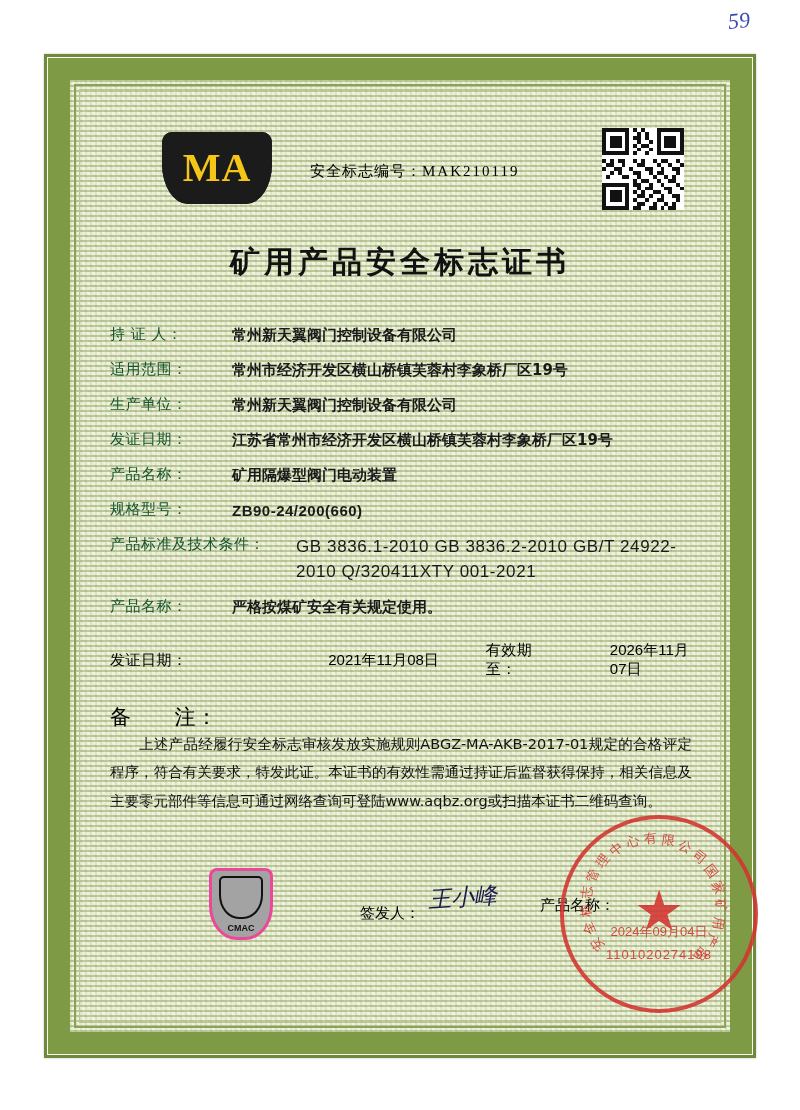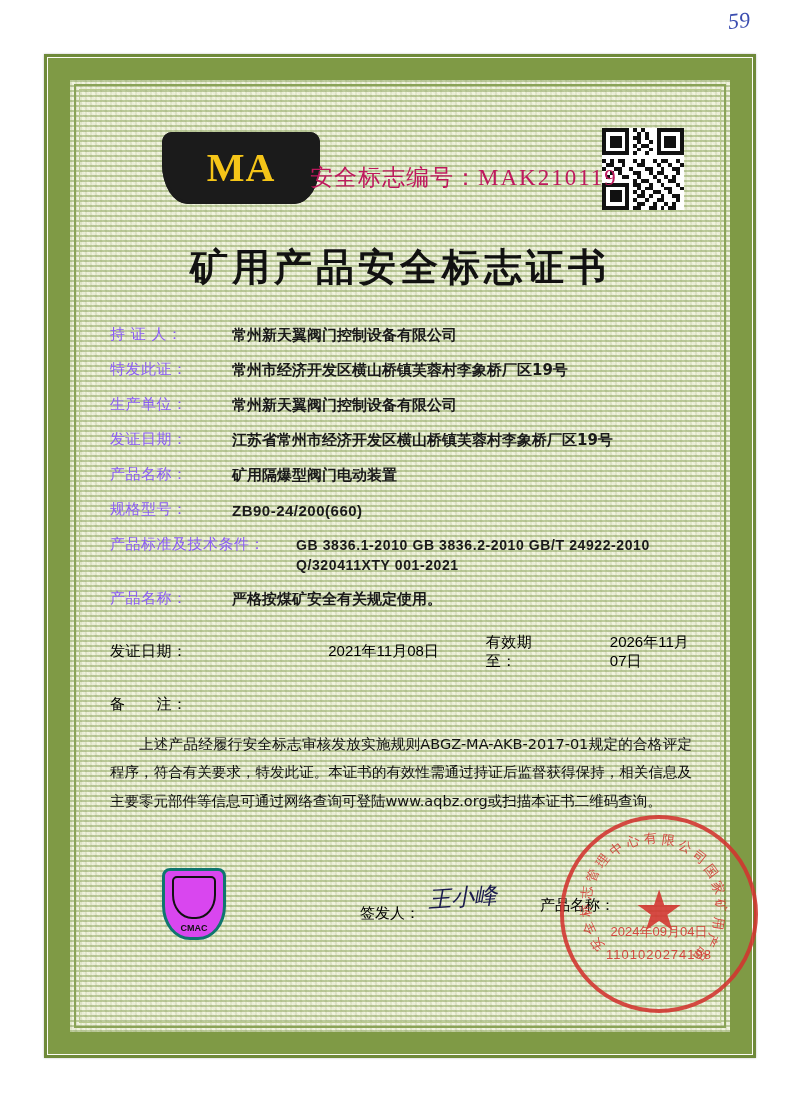--- a/index.html
+++ b/index.html
@@ -98,7 +98,6 @@
     border-radius: 10px 10px 26px 26px / 10px 10px 40px 40px;
     position: relative;
     box-shadow: inset 0 0 0 3px #1b1b1b;
-    padding-left: 48px;
   }
   .ma-logo .ma-text {
     position: absolute;

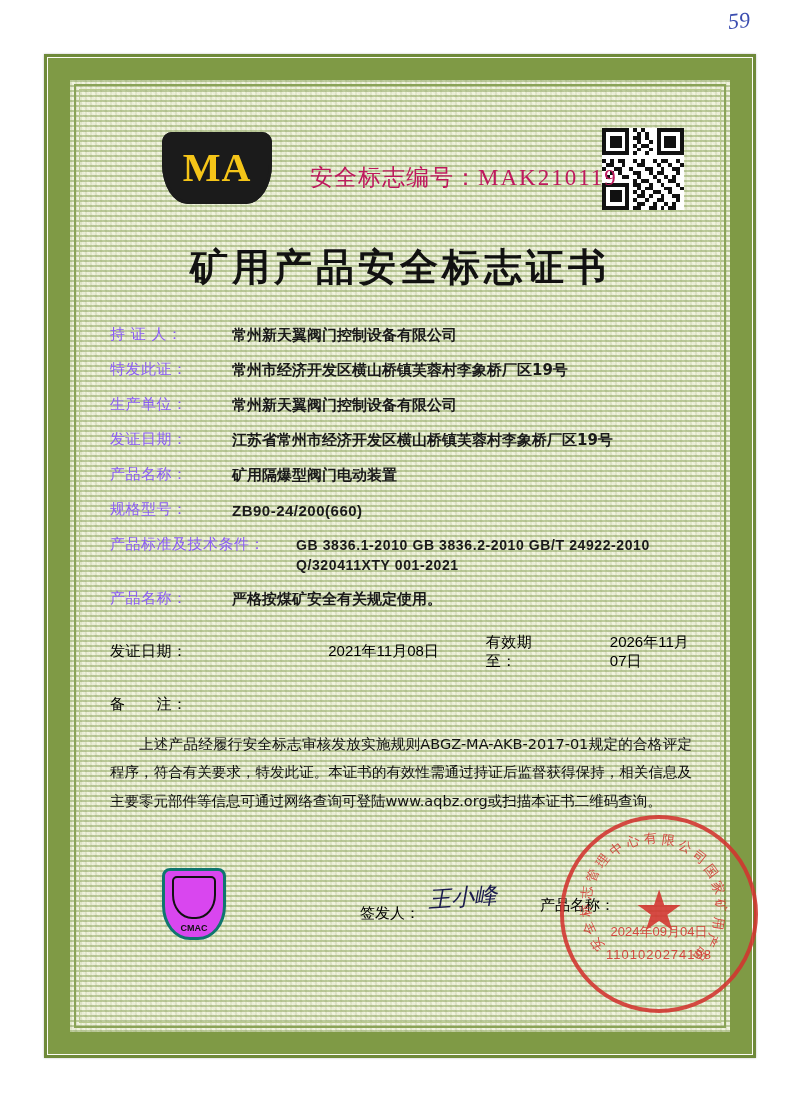--- a/index.html
+++ b/index.html
@@ -131,8 +131,8 @@
     left: 220px;
     top: 62px;
     font-family: "DejaVu Sans", sans-serif;
-    font-size: 23px;
-    color: #be185d;
+    font-size: 15px;
+    color: #000000;
     letter-spacing: 1px;
   }
   .cert-number .num {

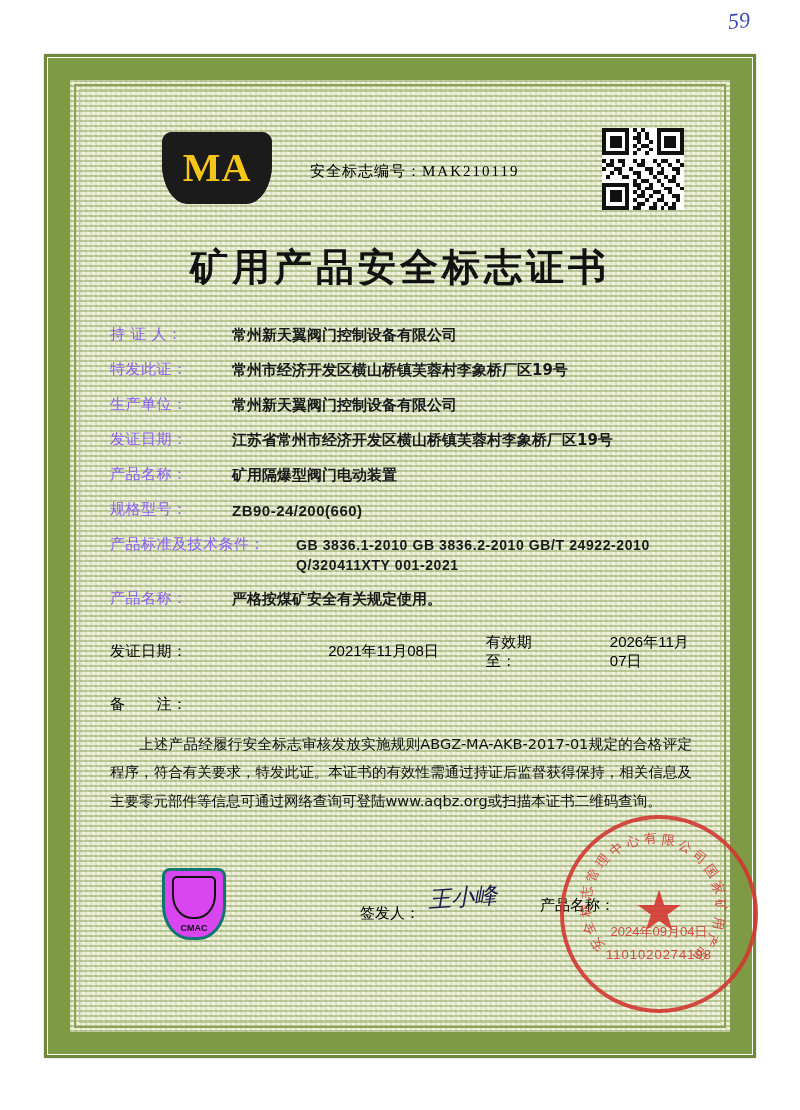--- a/index.html
+++ b/index.html
@@ -147,7 +147,7 @@
     text-align: center;
     font-family: "DejaVu Sans", sans-serif;
     font-weight: bold;
-    font-size: 38px;
+    font-size: 30px;
     letter-spacing: 4px;
     color: #111;
   }

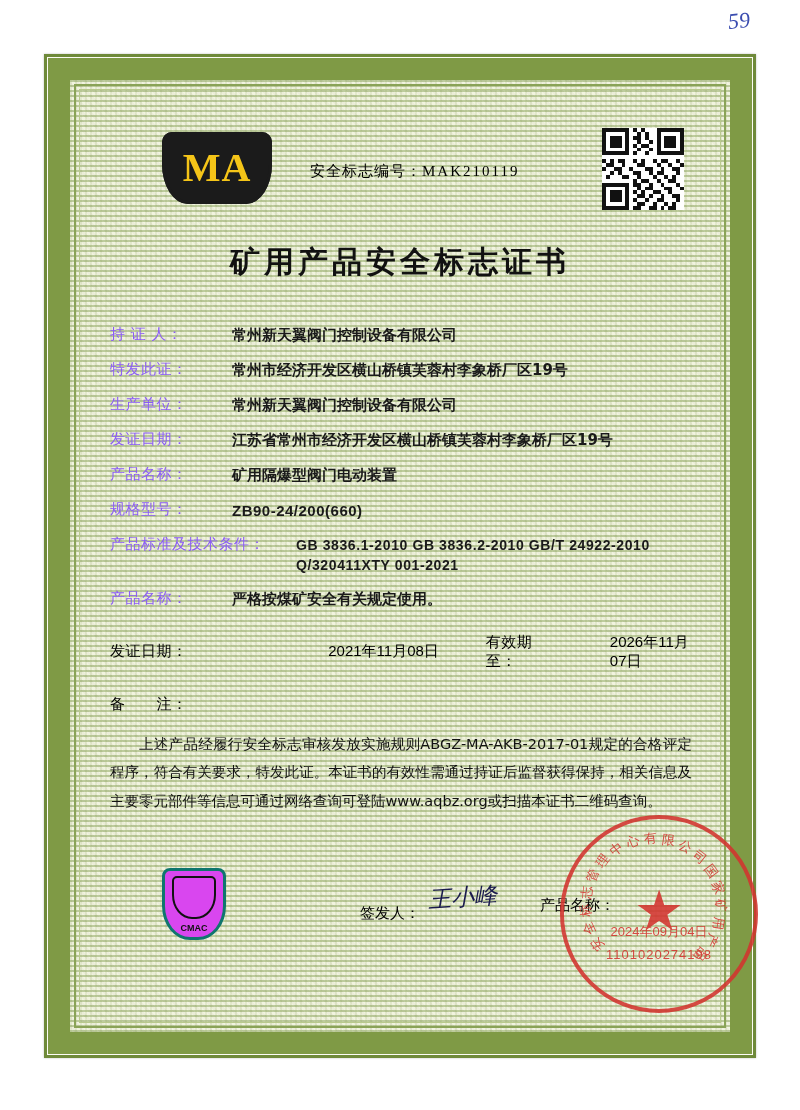--- a/index.html
+++ b/index.html
@@ -169,7 +169,7 @@
     width: 122px;
     flex: 0 0 auto;
     font-size: 15px;
-    color: #8b5cf6;
+    color: #14532d;
     font-family: "DejaVu Sans", sans-serif;
     letter-spacing: 0.5px;
     white-space: nowrap;

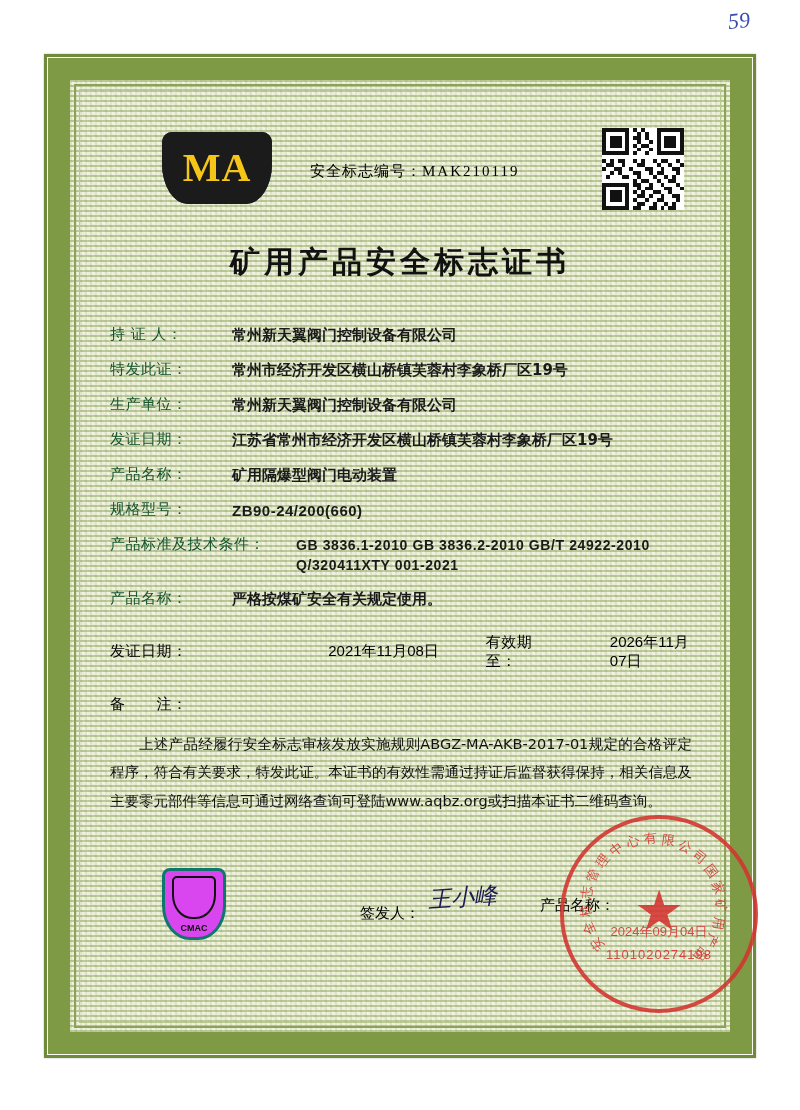--- a/index.html
+++ b/index.html
@@ -506,7 +506,7 @@
       </div>
 
       <div class="field-row">
-        <div class="field-label">特发此证：</div>
+        <div class="field-label">适用范围：</div>
         <div class="field-value">常州市经济开发区横山桥镇芙蓉村李象桥厂区19号</div>
       </div>
 

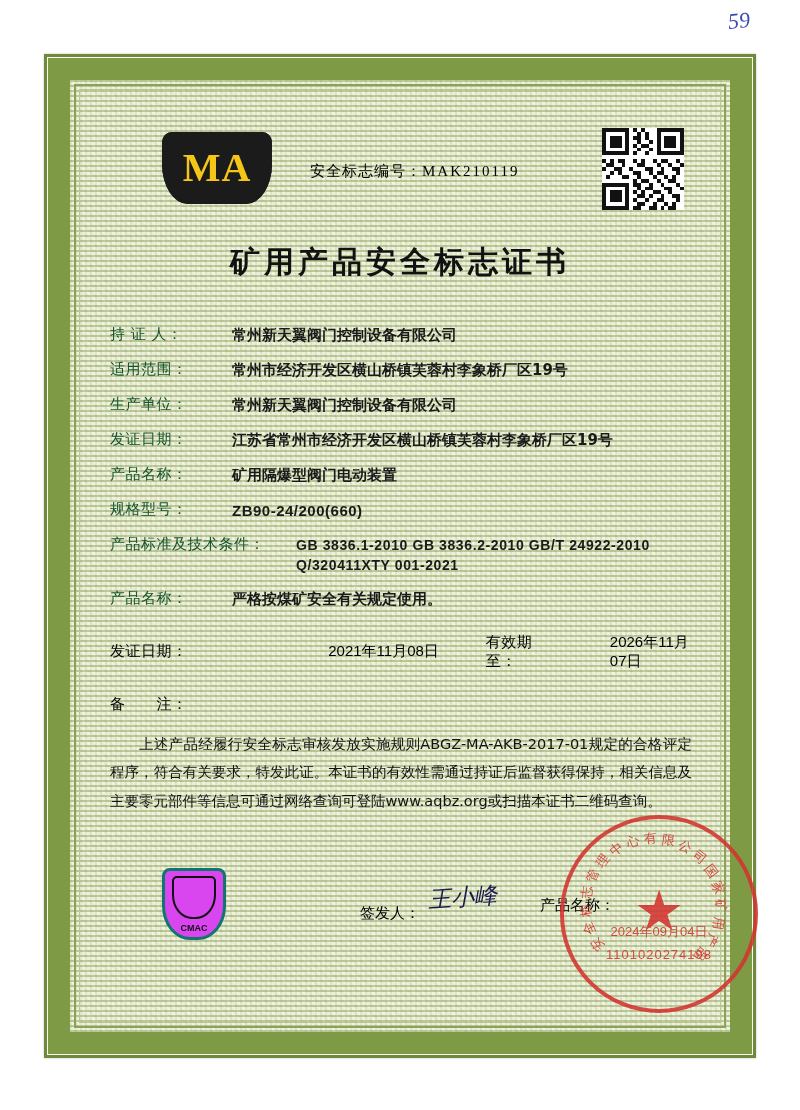--- a/index.html
+++ b/index.html
@@ -190,10 +190,10 @@
     letter-spacing: 0.5px;
   }
   .field-value.std {
-    font-weight: bold;
+    font-weight: normal;
     font-family: "Liberation Sans", sans-serif;
     letter-spacing: 0.6px;
-    font-size: 14px;
+    font-size: 17px;
     padding-left: 14px;
   }
 

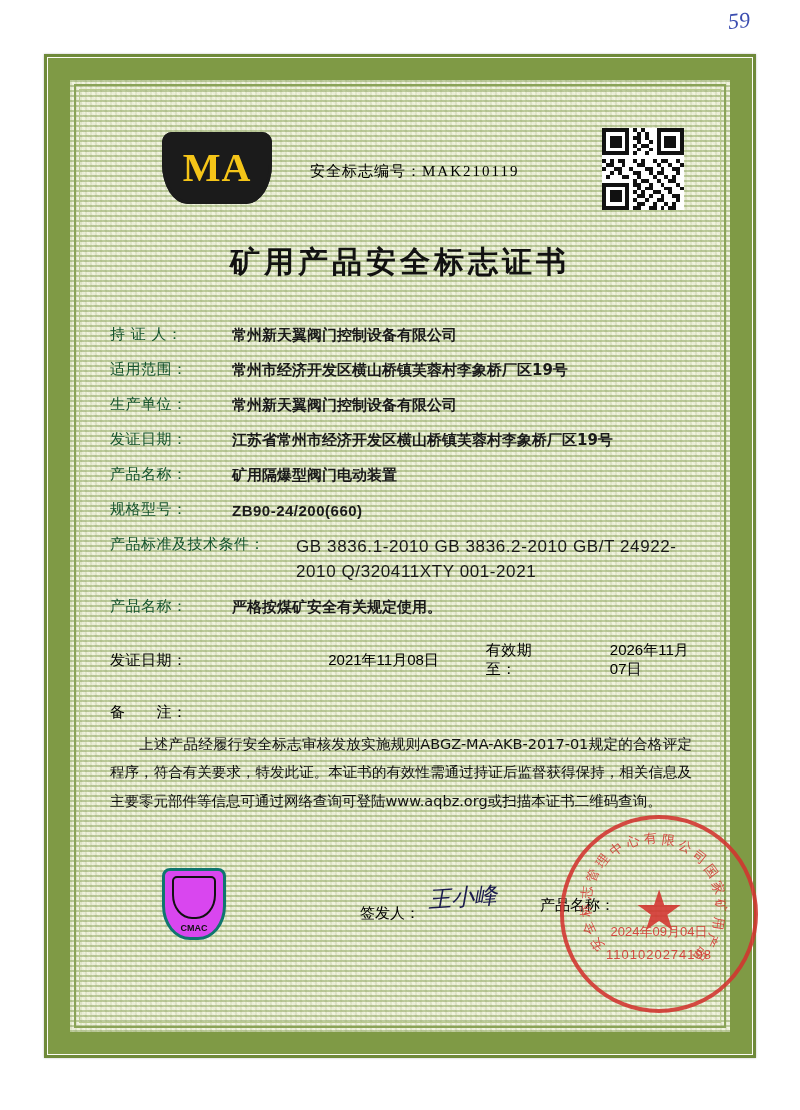--- a/index.html
+++ b/index.html
@@ -233,7 +233,7 @@
   }
   .remark-label {
     width: 122px;
-    font-size: 15px;
+    font-size: 21px;
     font-family: "DejaVu Sans", sans-serif;
     letter-spacing: 0.5px;
   }

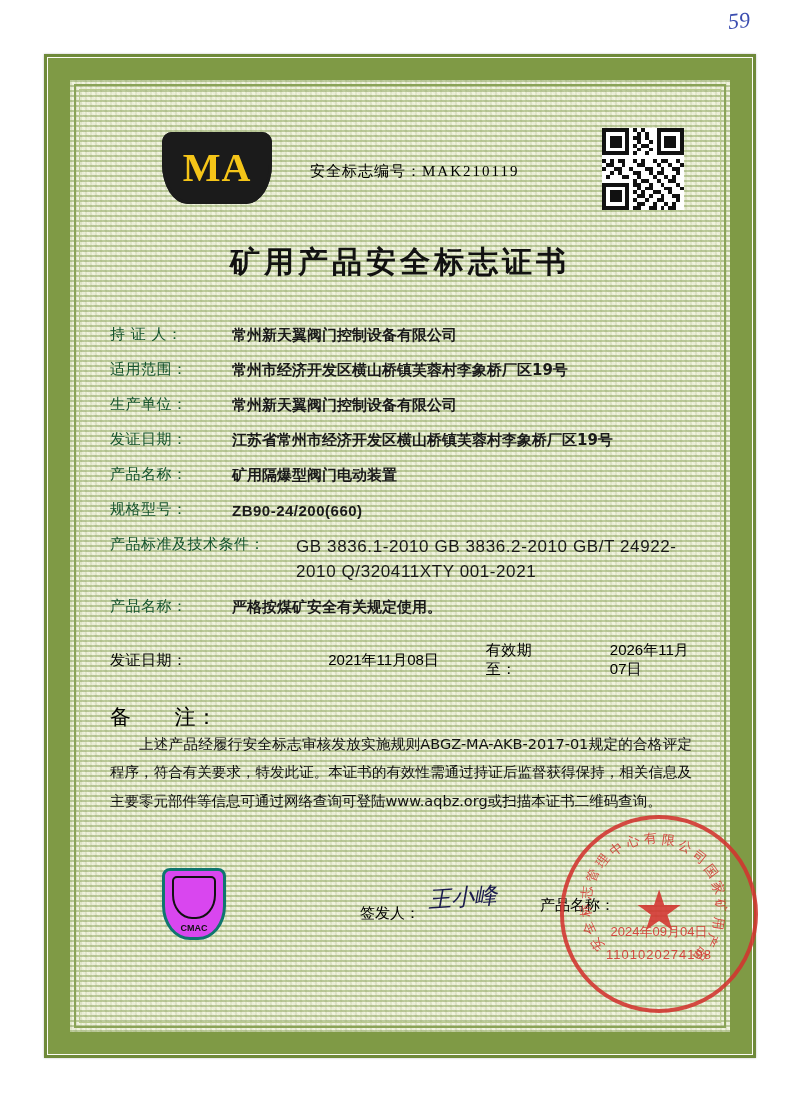--- a/index.html
+++ b/index.html
@@ -270,10 +270,11 @@
   .cmac .badge {
     width: 58px;
     height: 66px;
-    background: #d946ef;
-    border: 3px solid #0f766e;
+    background: #a3a3a3;
+    border: 3px solid #ec4899;
     border-radius: 8px 8px 28px 28px / 8px 8px 34px 34px;
     position: relative;
+    margin-left: 47px;
   }
   .cmac .inner {
     position: absolute;

